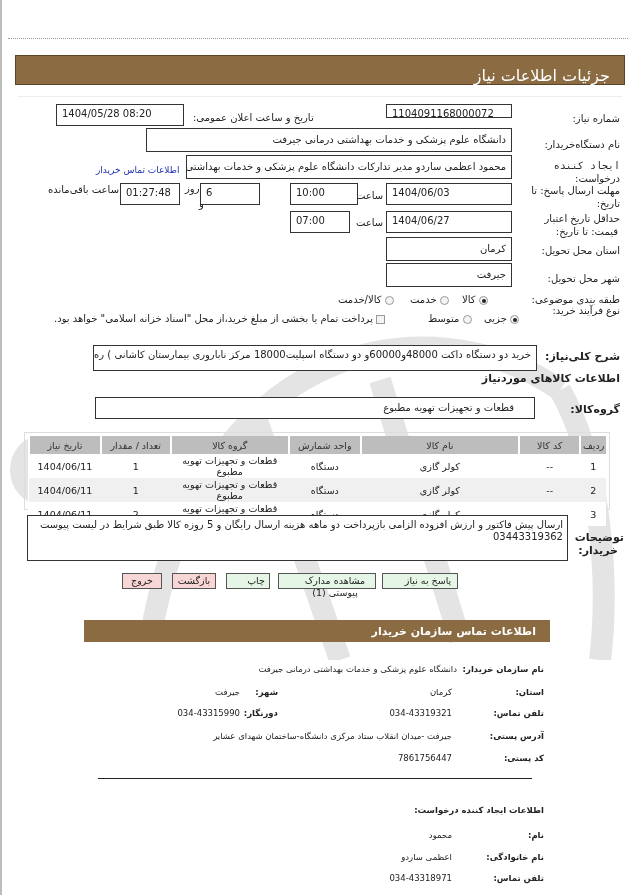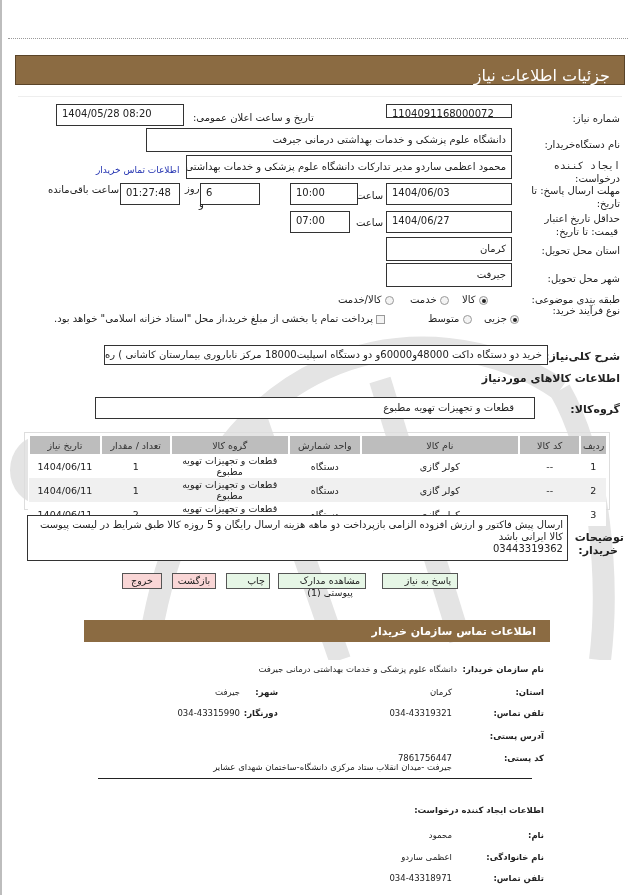--- a/index.html
+++ b/index.html
@@ -111,7 +111,7 @@
 <span class="lbl" style="left:54px; top:313px;"><span class="chk"></span> <span>پرداخت تمام یا بخشی از مبلغ خرید،از محل "اسناد خزانه اسلامی" خواهد بود.</span></span>
 
 <span class="lbl bold" style="right:14px; top:350px;">شرح کلی‌نیاز:</span>
-<div class="box" style="left:104px; top:345px; width:444px; height:20px; padding-top:3px;">خرید دو دستگاه داکت 48000و60000و دو دستگاه  اسپلیت18000 مرکز  ناباروری  بیمارستان کاشانی ) ره)</div>
+<div class="box" style="left:93px; top:345px; width:444px; height:26px; padding-top:3px;">خرید دو دستگاه داکت 48000و60000و دو دستگاه  اسپلیت18000 مرکز  ناباروری  بیمارستان کاشانی ) ره)</div>
 <span class="lbl bold" style="right:14px; top:372px;">اطلاعات کالاهای موردنیاز</span>
 
 <span class="lbl bold" style="right:14px; top:403px;">گروه‌کالا:</span>

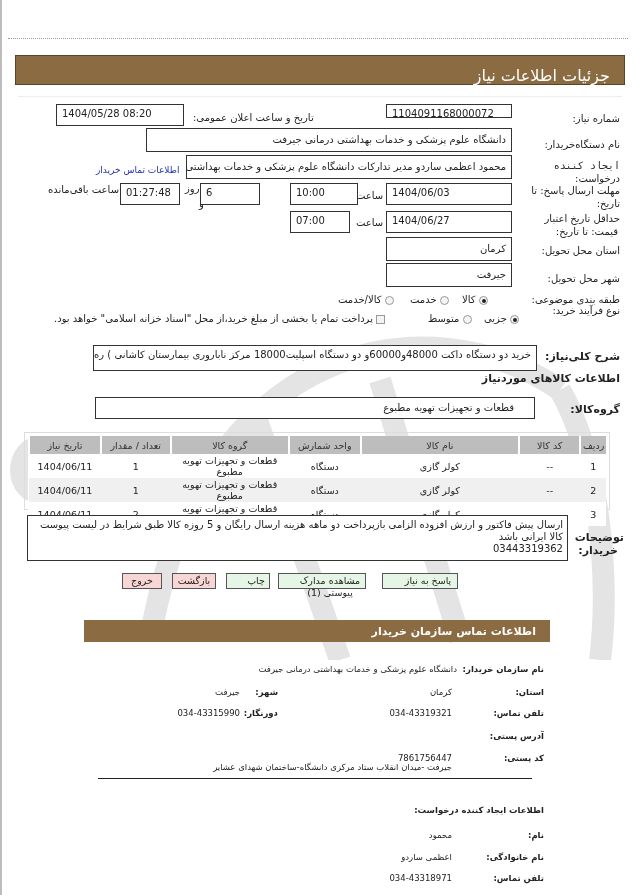--- a/index.html
+++ b/index.html
@@ -165,7 +165,6 @@
 <span class="lbl bold" style="right:16px; top:544px;">خریدار:</span>
 <div class="box" style="left:27px; top:515px; width:541px; height:46px; padding:3px 4px; white-space:normal; line-height:12px;">
   <div>ارسال پیش فاکتور و ارزش افزوده الزامی  بازپرداخت دو ماهه   هزینه ارسال رایگان و 5 روزه  کالا طبق  شرایط در لیست  پیوست</div>
-  <div>کالا ایرانی باشد</div>
   <div>03443319362</div>
 </div>
 

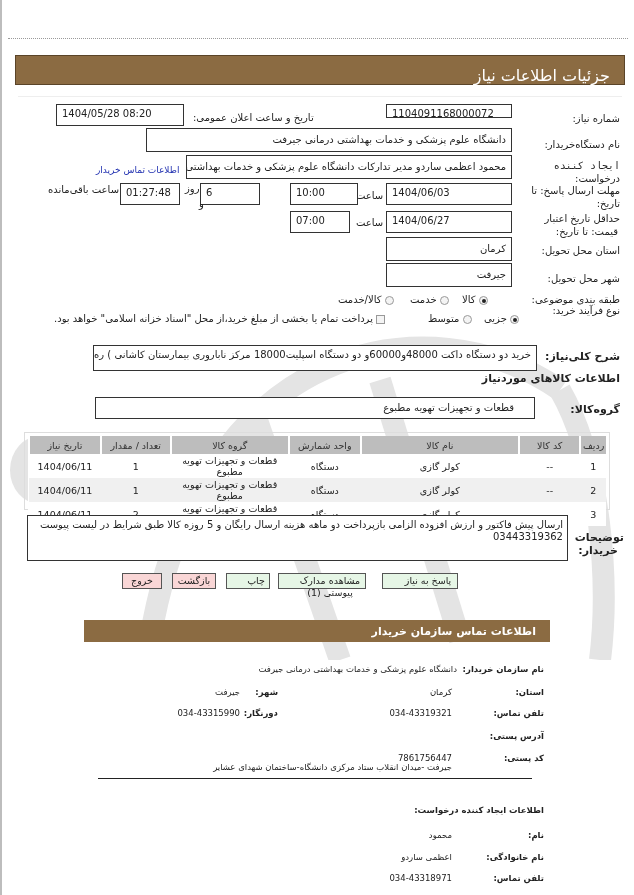--- a/index.html
+++ b/index.html
@@ -169,7 +169,7 @@
 </div>
 
 <div class="btn green" style="left:382px; width:76px;">پاسخ به نیاز</div>
-<div class="btn green" style="left:278px; width:88px;">مشاهده مدارک پیوستی (1)</div>
+<div class="btn green" style="left:278px; width:98px;">مشاهده مدارک پیوستی (1)</div>
 <div class="btn green" style="left:226px; width:44px;">چاپ</div>
 <div class="btn pink" style="left:172px; width:44px;">بازگشت</div>
 <div class="btn pink" style="left:122px; width:40px;">خروج</div>

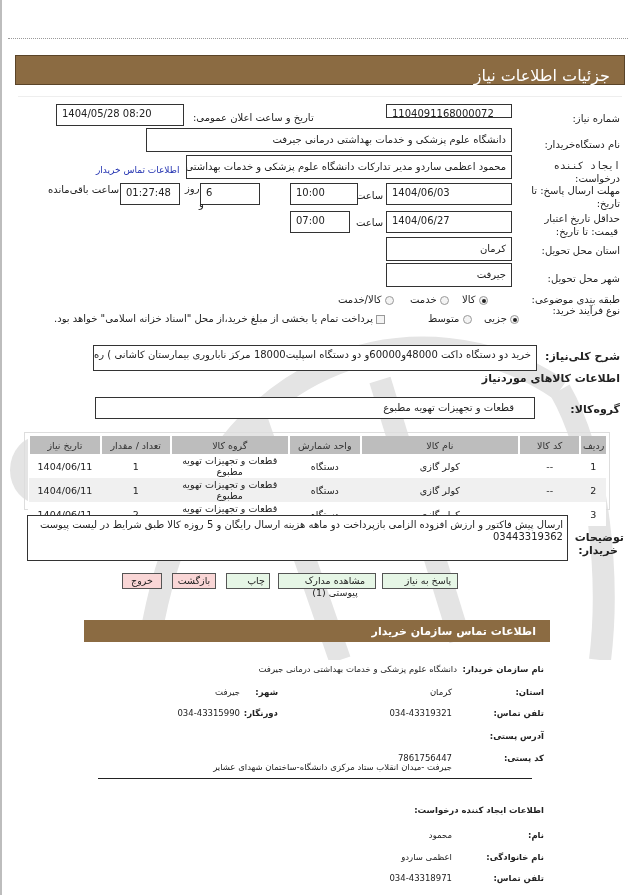--- a/index.html
+++ b/index.html
@@ -192,7 +192,7 @@
 <span class="c-val" style="right:394px; top:708px; direction:ltr;">034-43315990</span>
 
 <span class="c-lbl" style="right:90px; top:731px;">آدرس پستی:</span>
-<span class="c-val" style="right:182px; top:762px;">جیرفت -میدان انقلاب ستاد مرکزی دانشگاه-ساختمان شهدای عشایر</span>
+<span class="c-val" style="right:182px; top:731px;">جیرفت -میدان انقلاب ستاد مرکزی دانشگاه-ساختمان شهدای عشایر</span>
 
 <span class="c-lbl" style="right:90px; top:753px;">کد پستی:</span>
 <span class="c-val" style="right:182px; top:753px;">7861756447</span>

